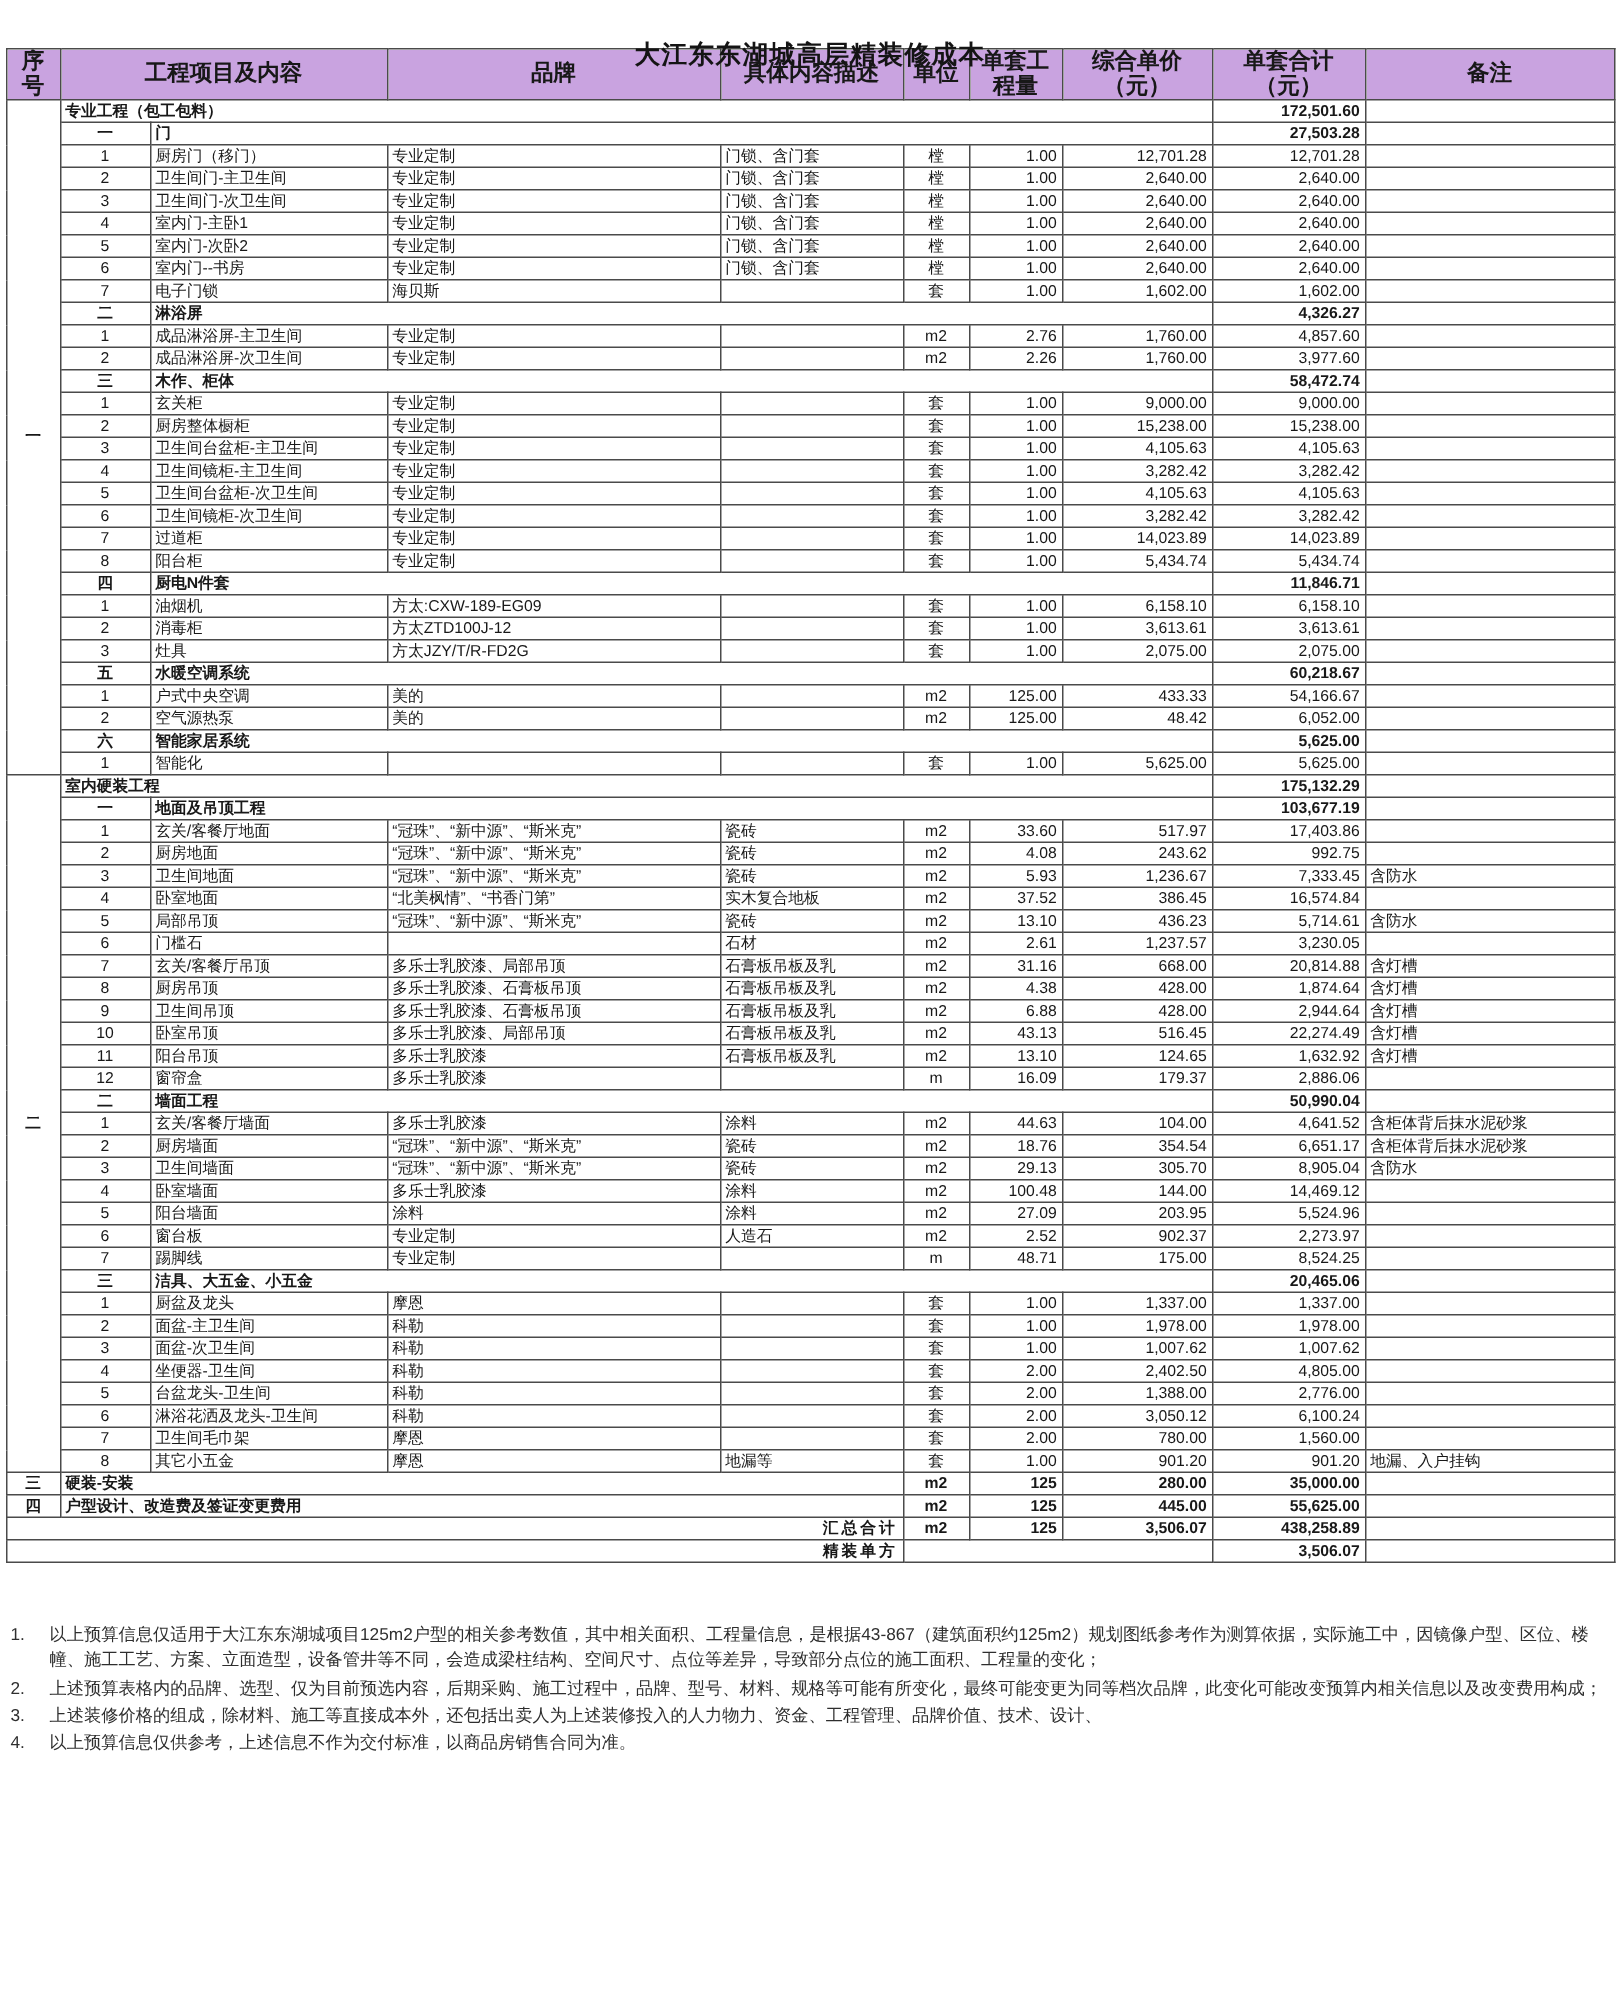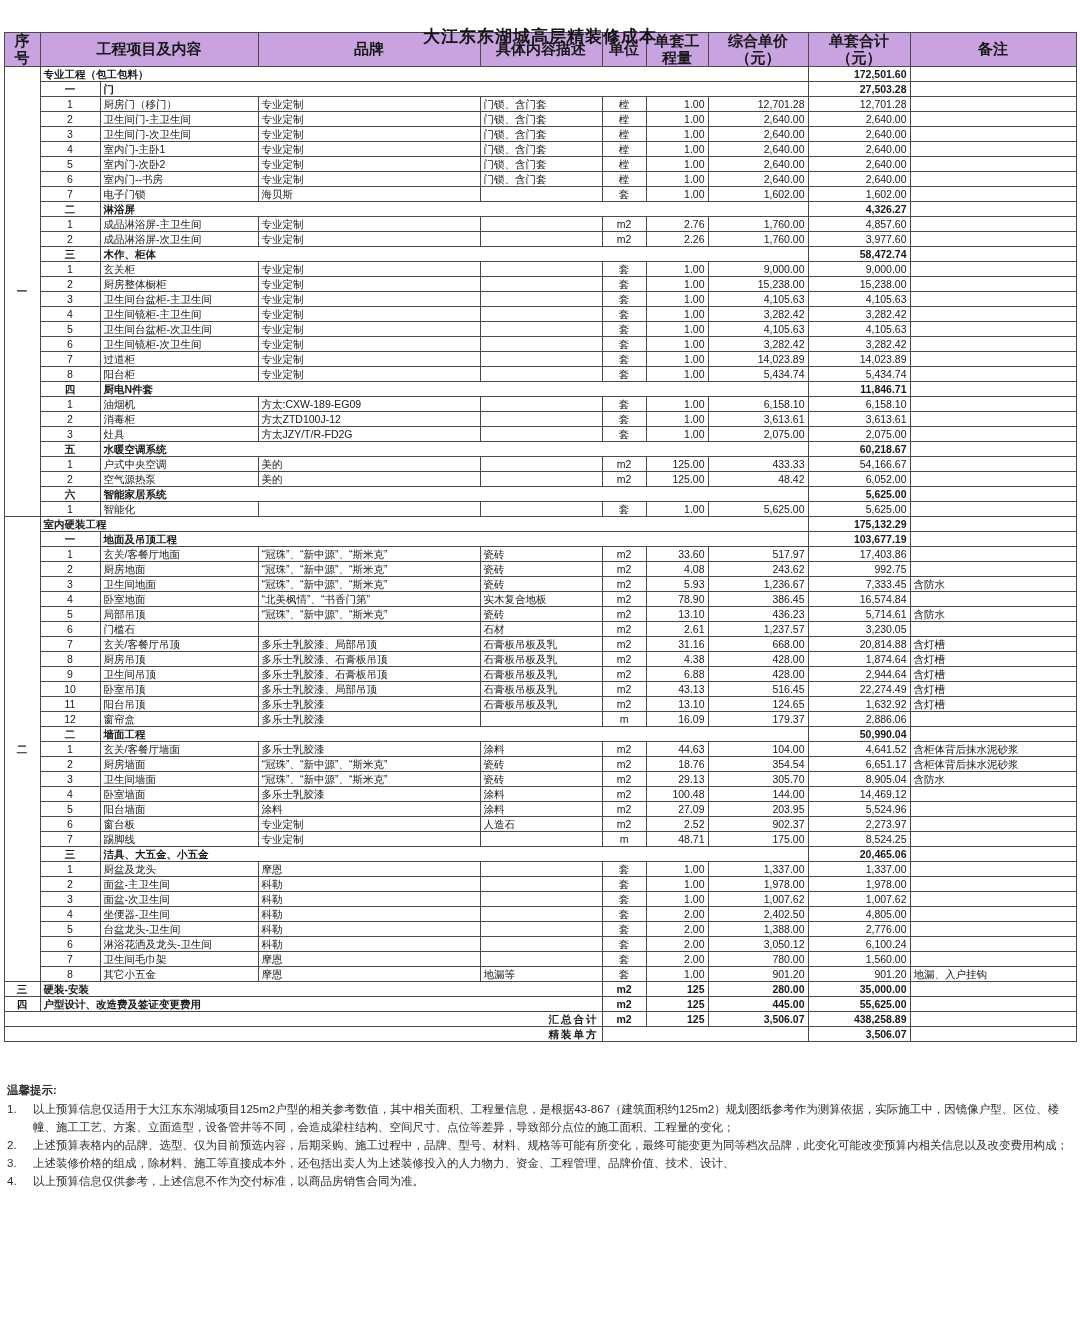--- a/index.html
+++ b/index.html
@@ -435,7 +435,7 @@
         <td>“北美枫情”、“书香门第”</td>
         <td>实木复合地板</td>
         <td class="c">m2</td>
-        <td class="r">78.90</td>
+        <td class="r">37.52</td>
         <td class="r">386.45</td>
         <td class="r">16,574.84</td>
         <td></td>

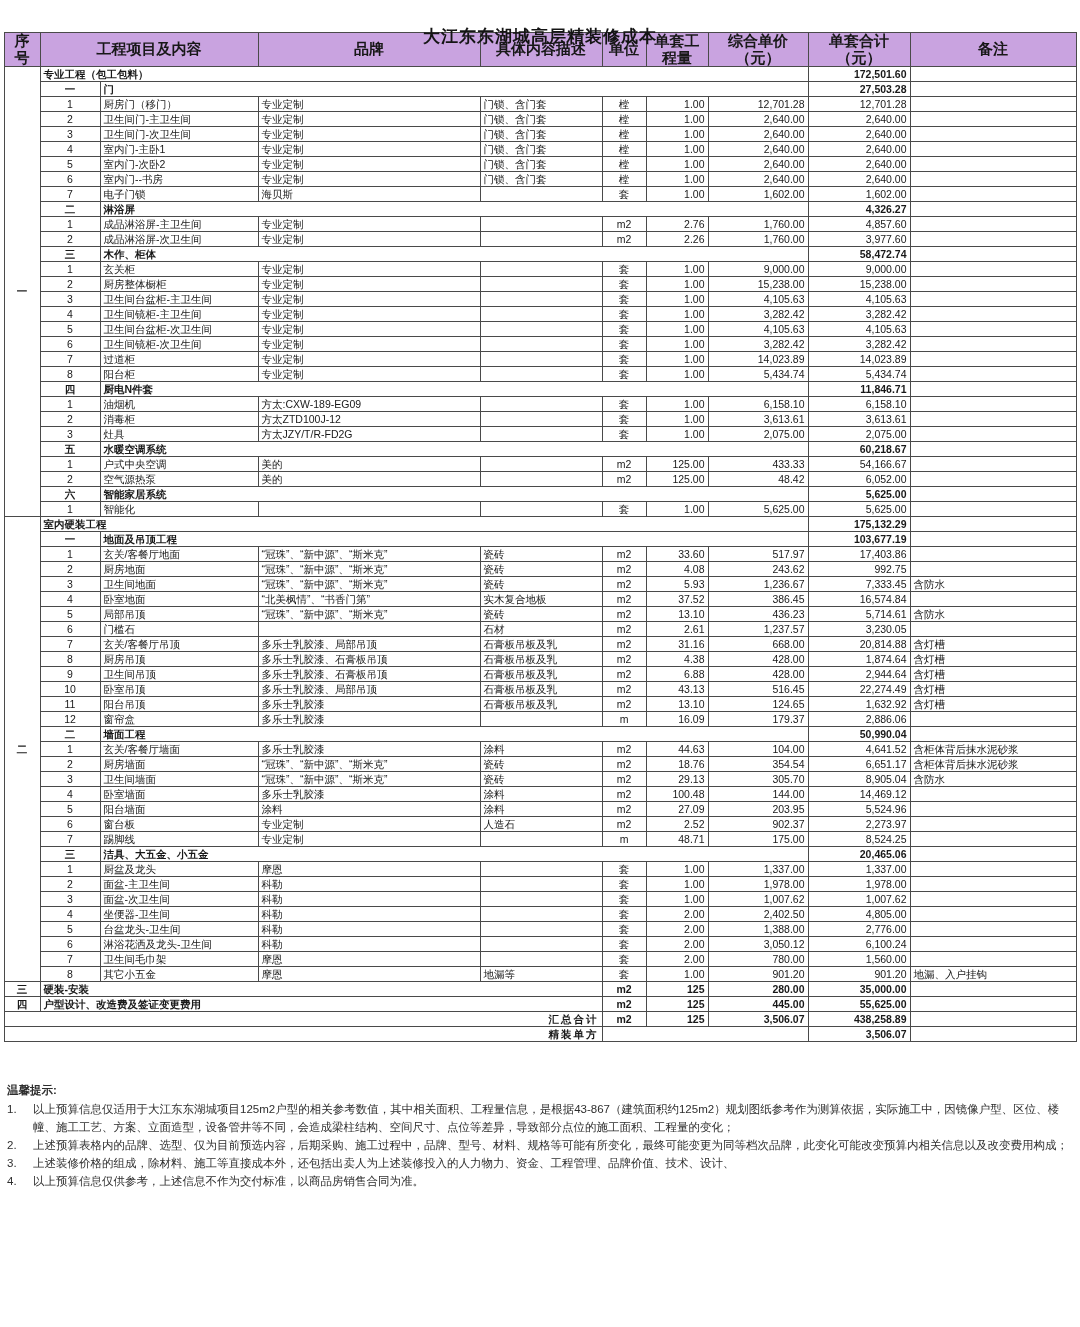--- a/index.html
+++ b/index.html
@@ -741,7 +741,6 @@
 </table>
 
 <div class="notes">
-  <div class="notes-heading">温馨提示:</div>
   <div>
       <div class="note">
         <span class="note-no">1.</span>

